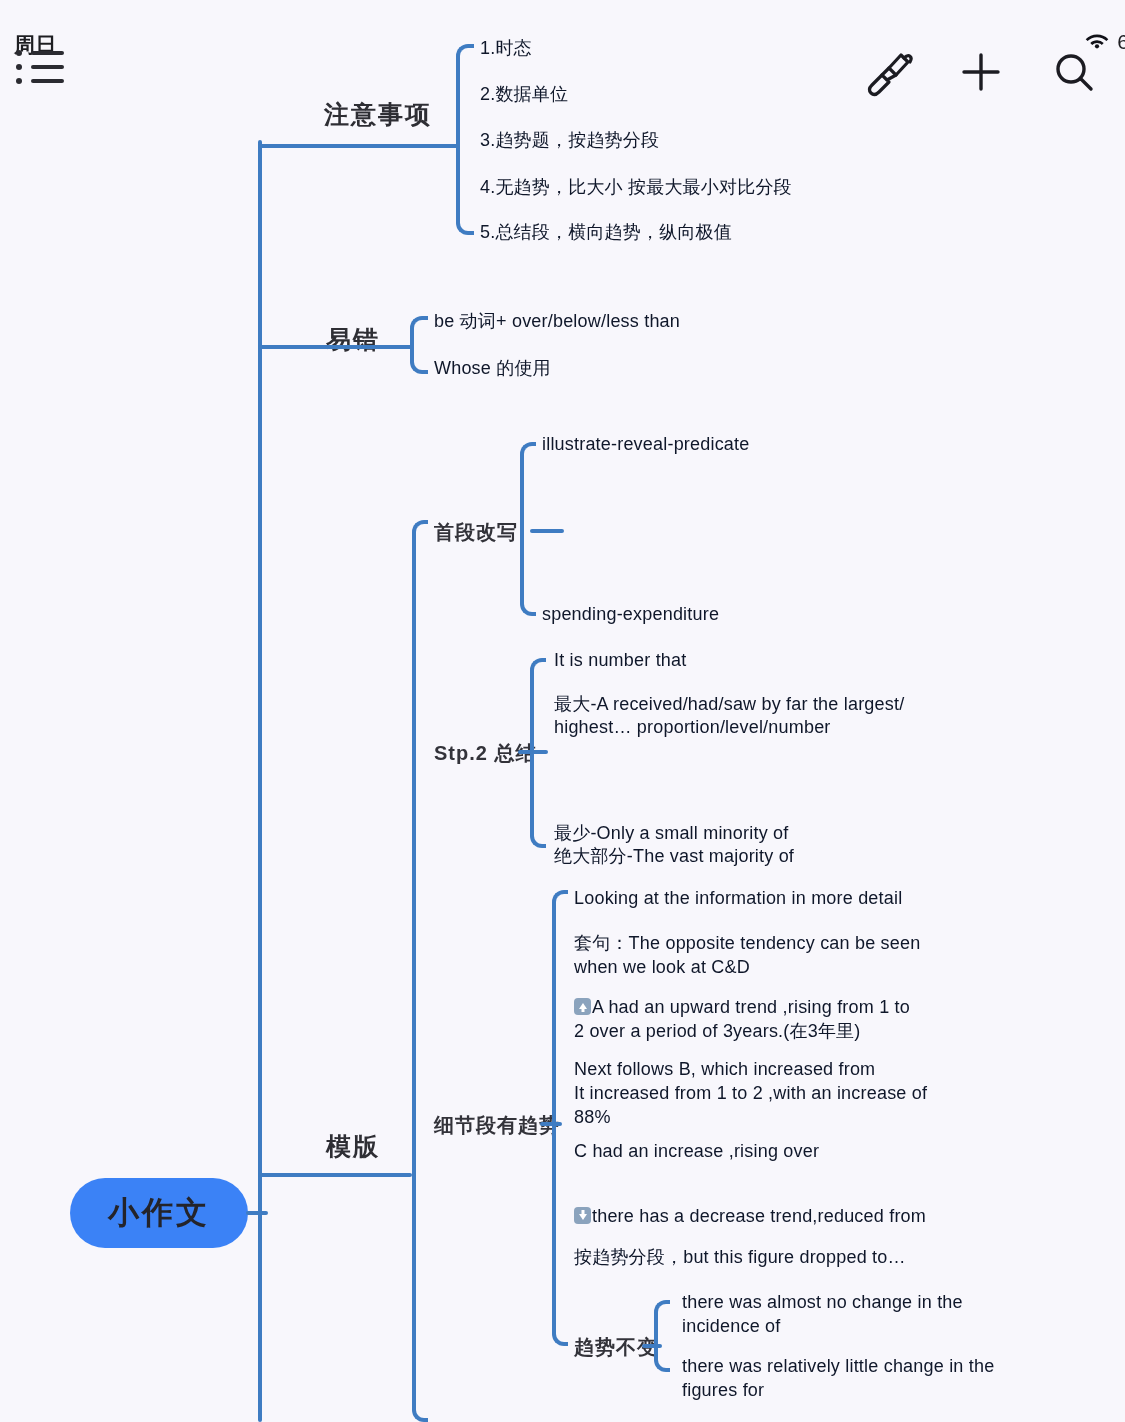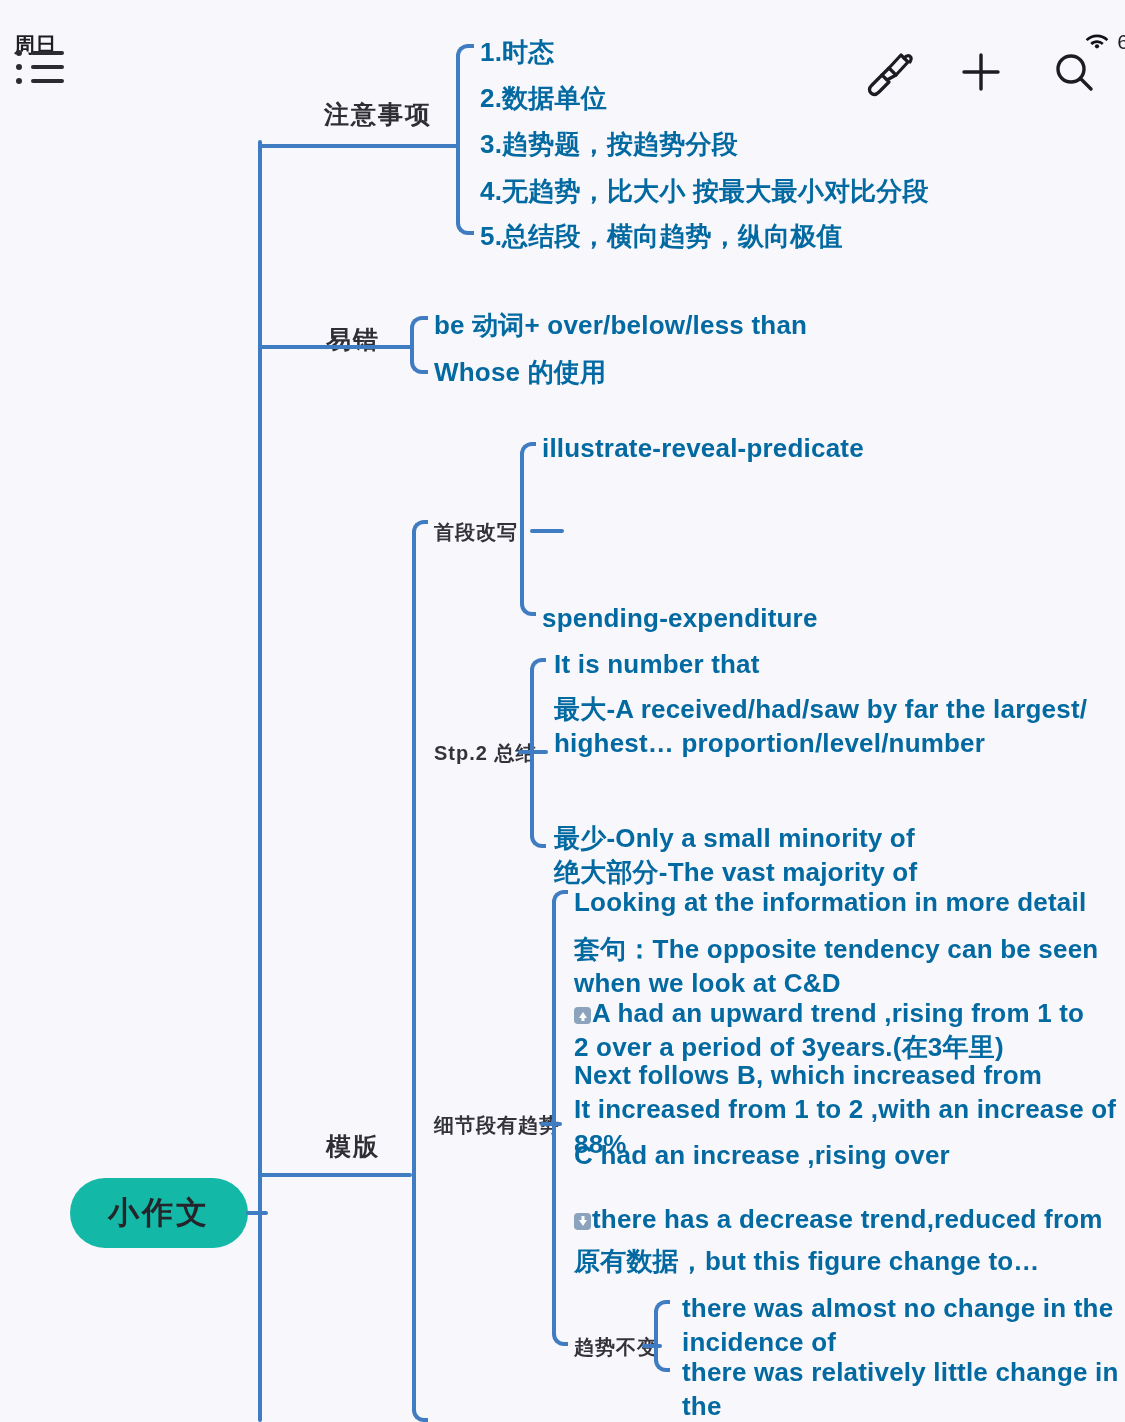--- a/index.html
+++ b/index.html
@@ -68,8 +68,8 @@
     white-space: nowrap;
   }
   .leaf {
-    position: absolute; color: #0369a1;
-    font-size: 26px; font-weight: 700; line-height: 1.12;
+    position: absolute; color: #0f172a;
+    font-size: 18px; font-weight: 400; line-height: 1.12;
     white-space: pre-line; letter-spacing: .2px;
   }
   .emo {

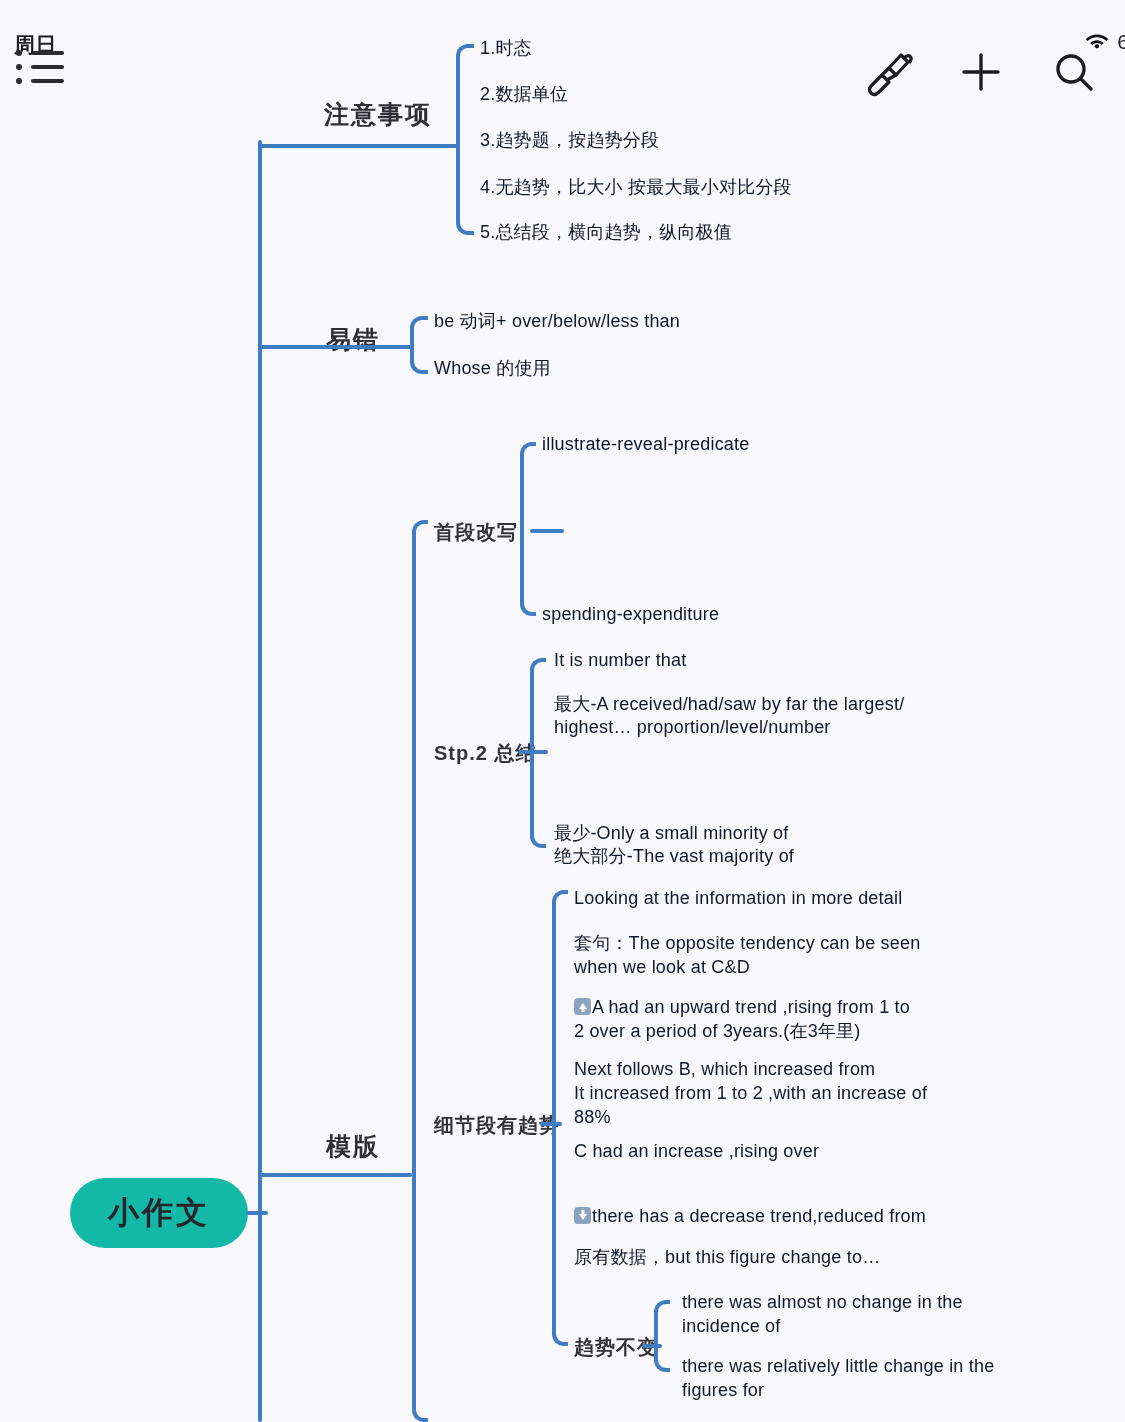--- a/index.html
+++ b/index.html
@@ -51,7 +51,7 @@
   .root-node {
     position: absolute; left: 70px; top: 1178px;
     width: 178px; height: 70px;
-    background: #14b8a6; border-radius: 35px;
+    background: #3b82f6; border-radius: 35px;
     display: flex; align-items: center; justify-content: center;
     color: #24242a; font-size: 31px; font-weight: 700; letter-spacing: 3px;
   }

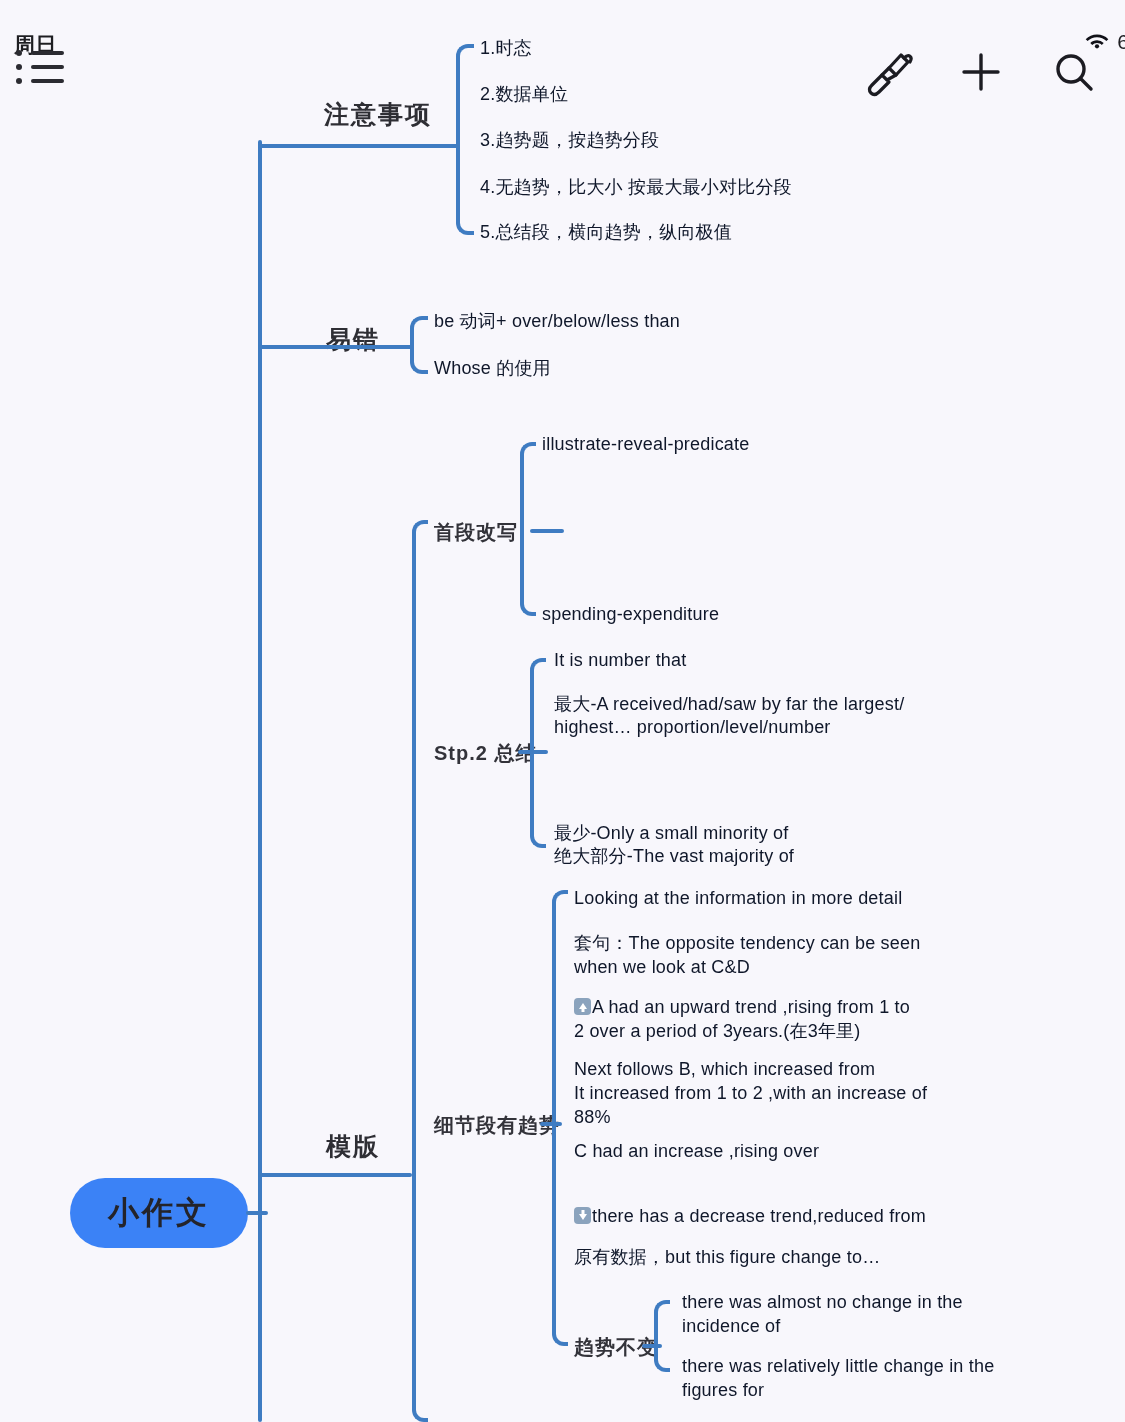--- a/index.html
+++ b/index.html
@@ -214,7 +214,7 @@
 
   <div class="leaf" style="left:574px; top:1205px;"><span class="emo dn"></span><span>there has a decrease trend,reduced from</span></div>
 
-  <div class="leaf" style="left:574px; top:1247px;">原有数据，but this figure change to…</div>
+  <div class="leaf" style="left:574px; top:1247px;">按趋势分段，but this figure dropped to…</div>
 
   <div class="slabel" style="left:574px; top:1334px;">趋势不变</div>
   <div class="hline" style="left:642px; top:1344px; width:20px;"></div>

